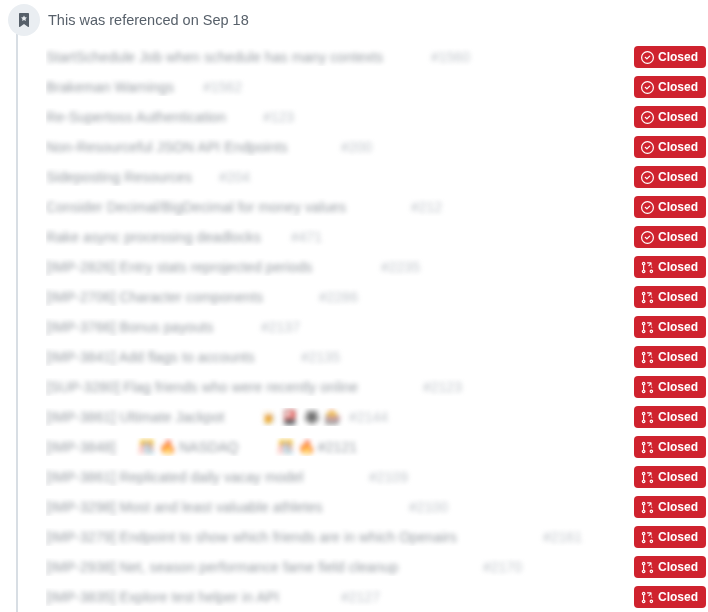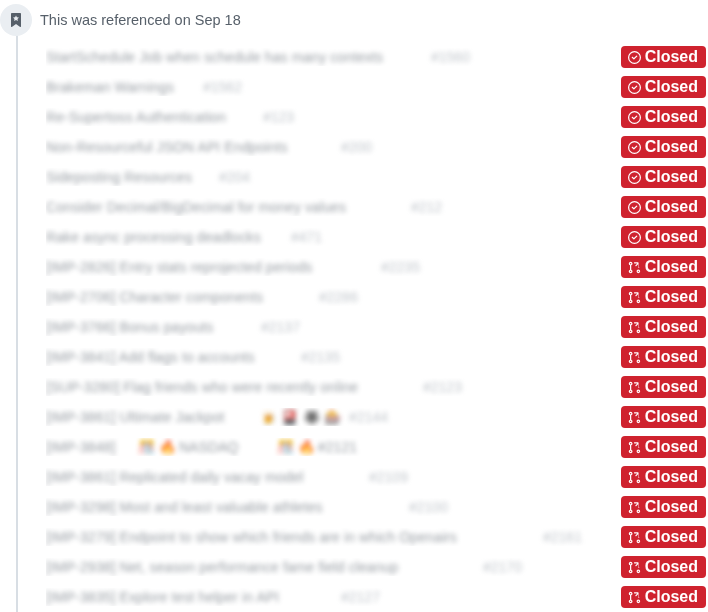--- a/index.html
+++ b/index.html
@@ -30,7 +30,7 @@
   
   .event-header {
     position: absolute;
-    left: 0;
+    left: 8px;
     top: 4px;
     height: 32px;
     display: flex;

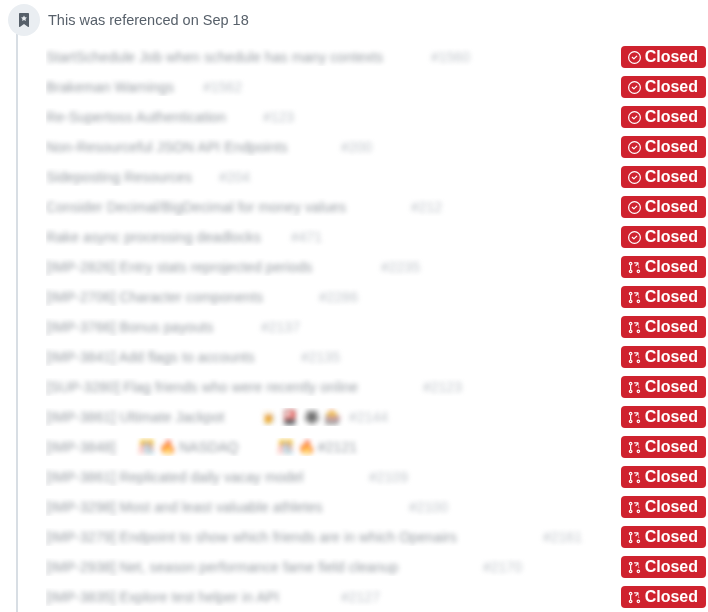--- a/index.html
+++ b/index.html
@@ -119,7 +119,7 @@
     border-radius: 4px;
     background: #cf222e;
     color: #ffffff;
-    font-size: 16px;
+    font-size: 12px;
     font-weight: bold;
     line-height: 22px;
     display: flex;

